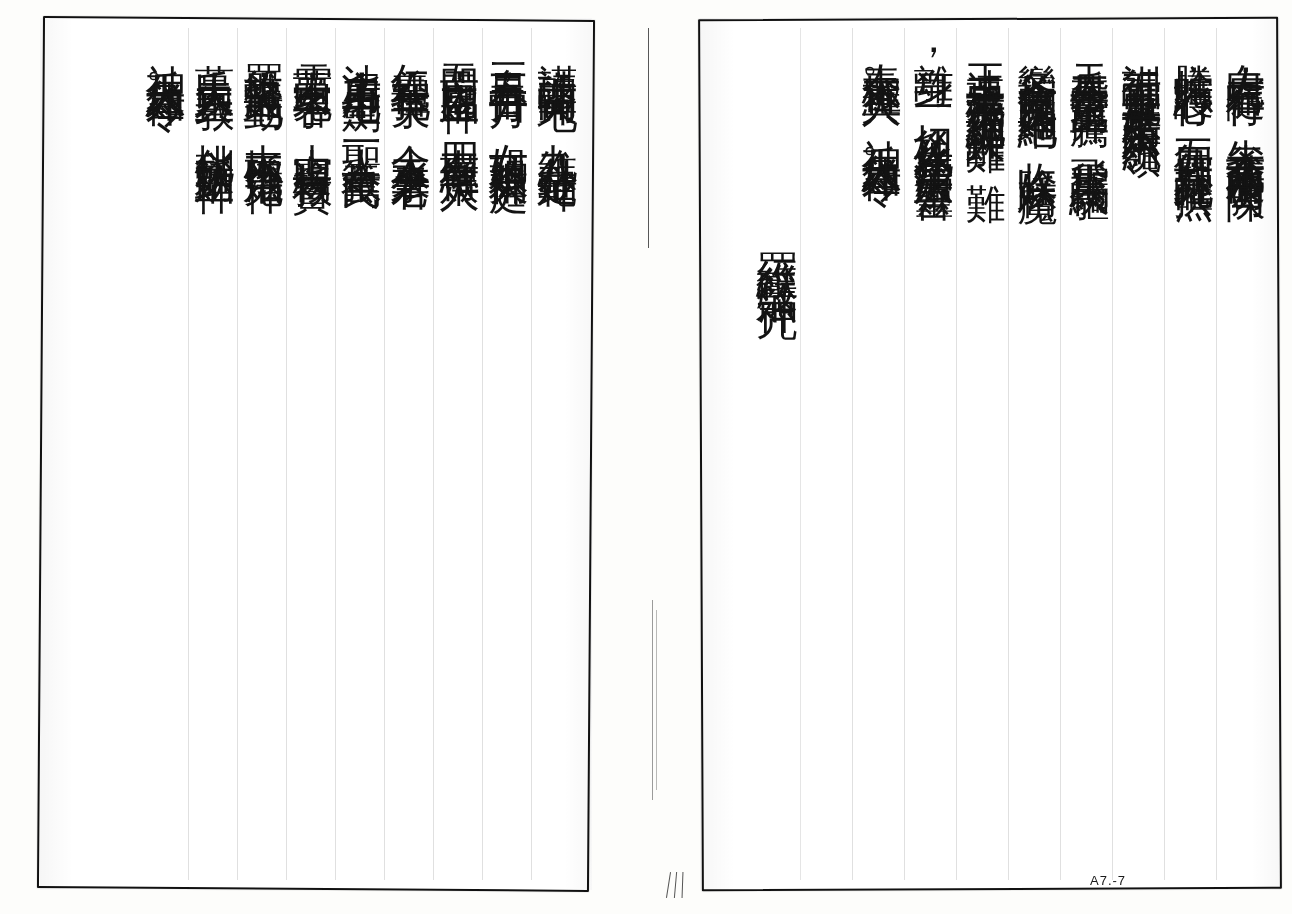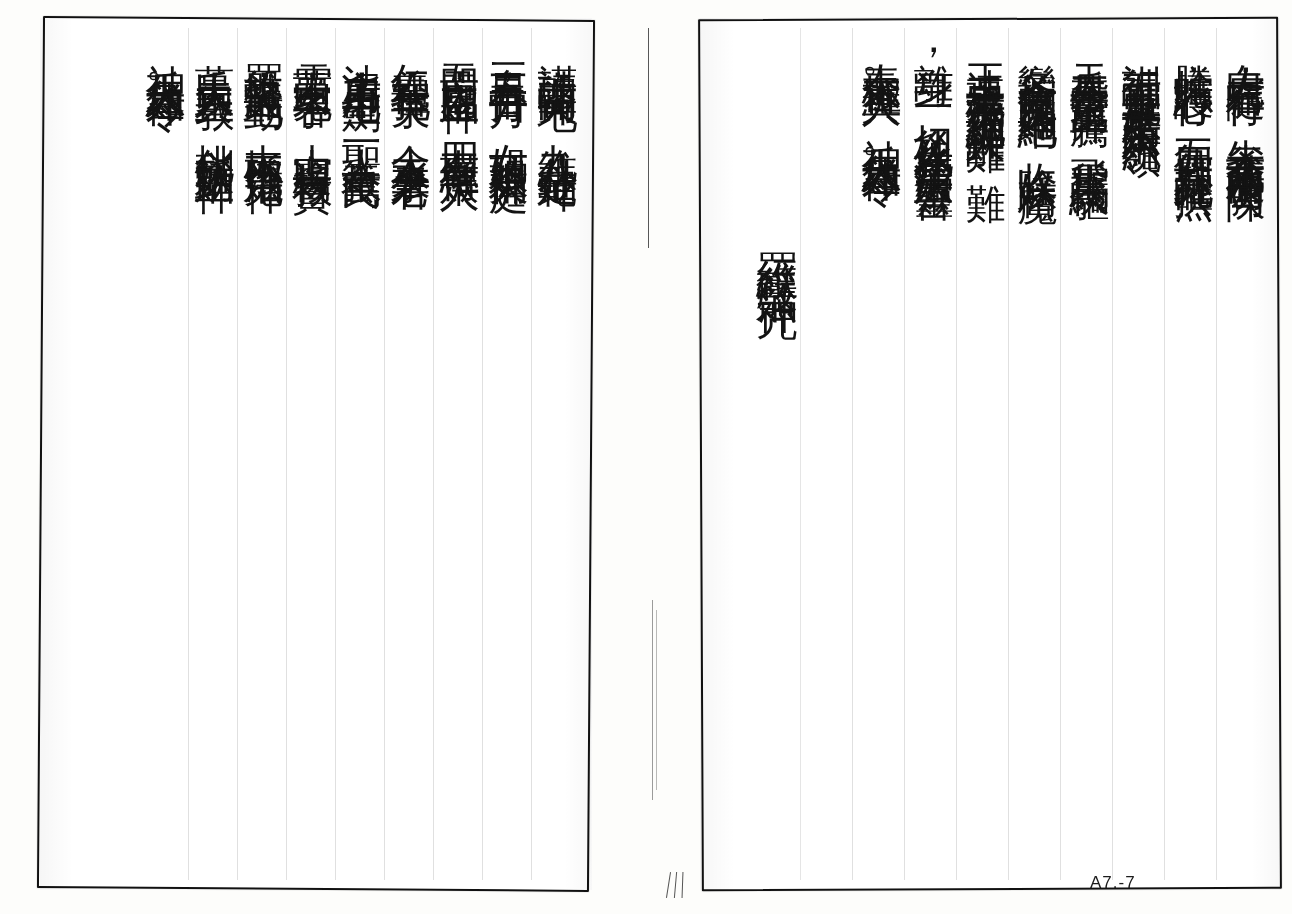--- a/index.html
+++ b/index.html
@@ -99,7 +99,7 @@
     left: 1090px;
     top: 873px;
     font-family: "Liberation Sans", sans-serif;
-    font-size: 17px;
+    font-size: 13px;
     color: #1b1b1b;
     letter-spacing: 1px;
   }

